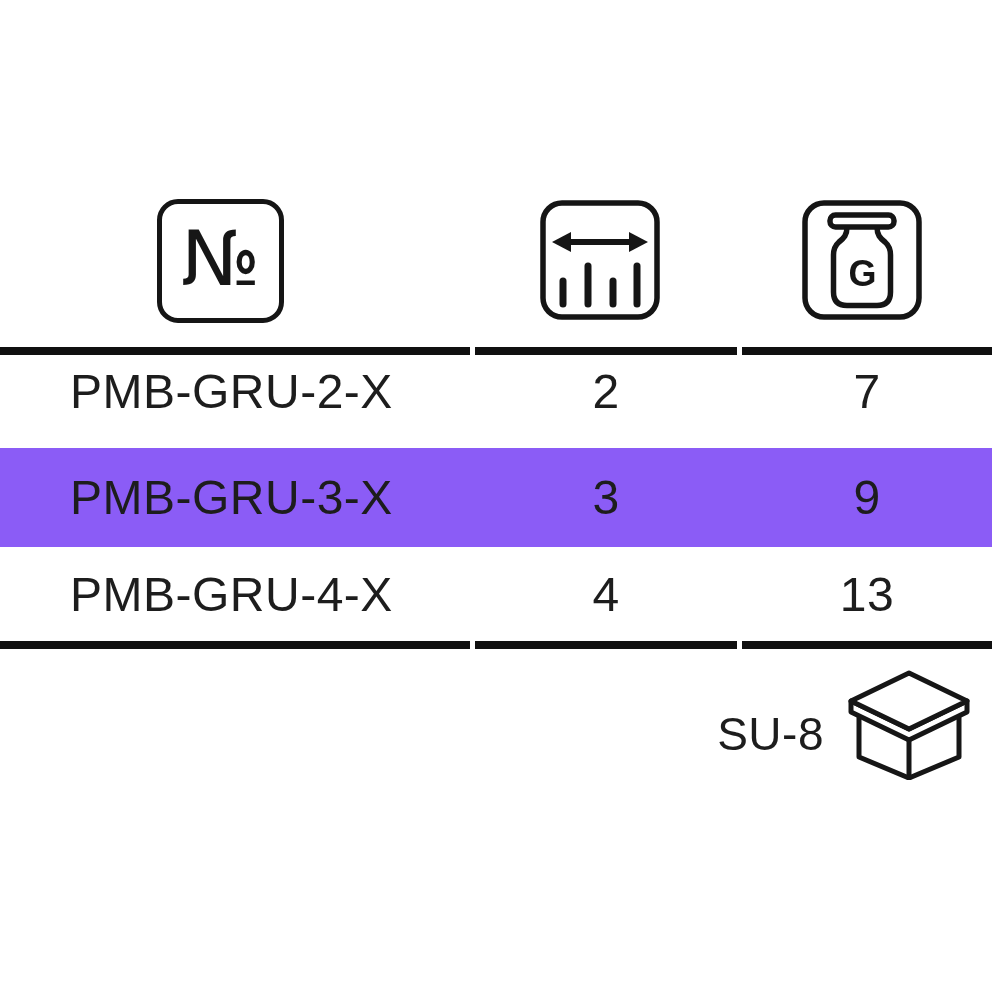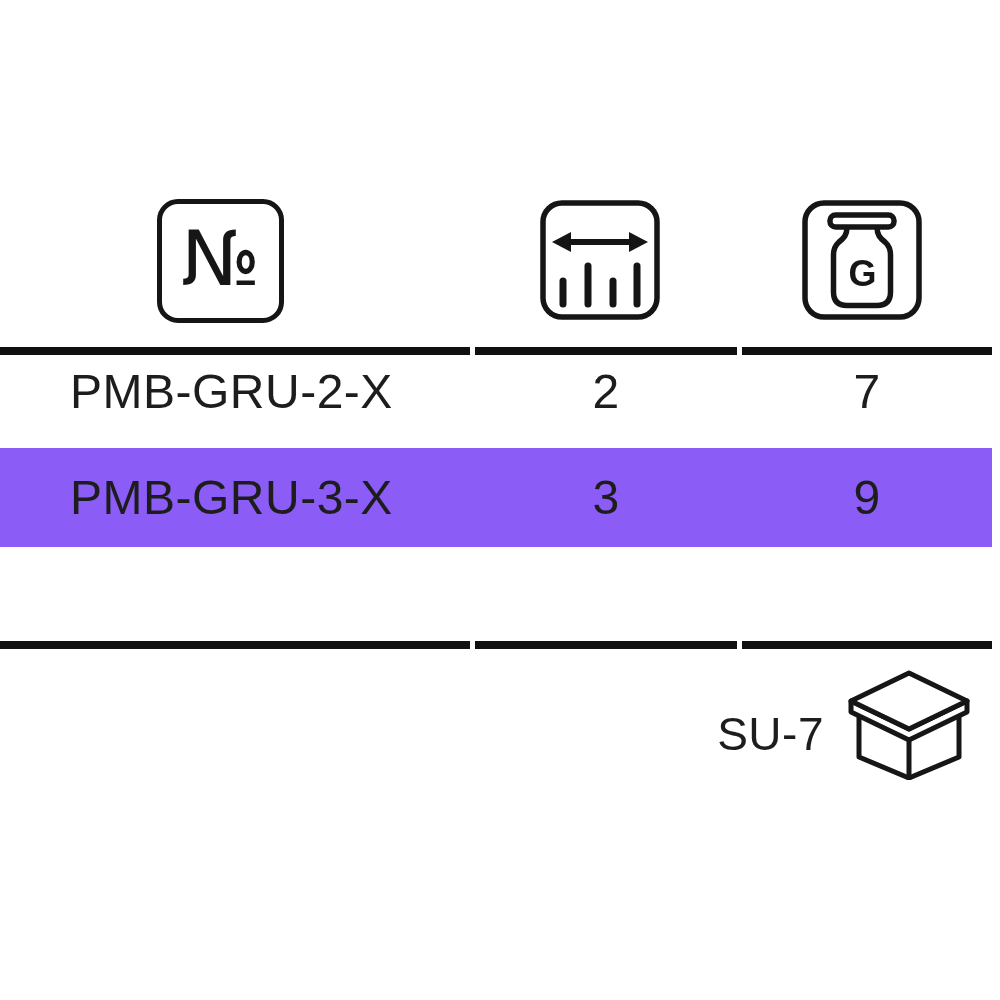--- a/index.html
+++ b/index.html
@@ -146,6 +146,11 @@
     <div class="c-weight">9</div>
   </div>
 
+  <div class="t-row row-3">
+    <div class="c-model">PMB-GRU-4-X</div>
+    <div class="c-size">4</div>
+    <div class="c-weight">13</div>
+  </div>
 
   <div class="rule rule-bottom">
     <div class="seg seg1"></div>

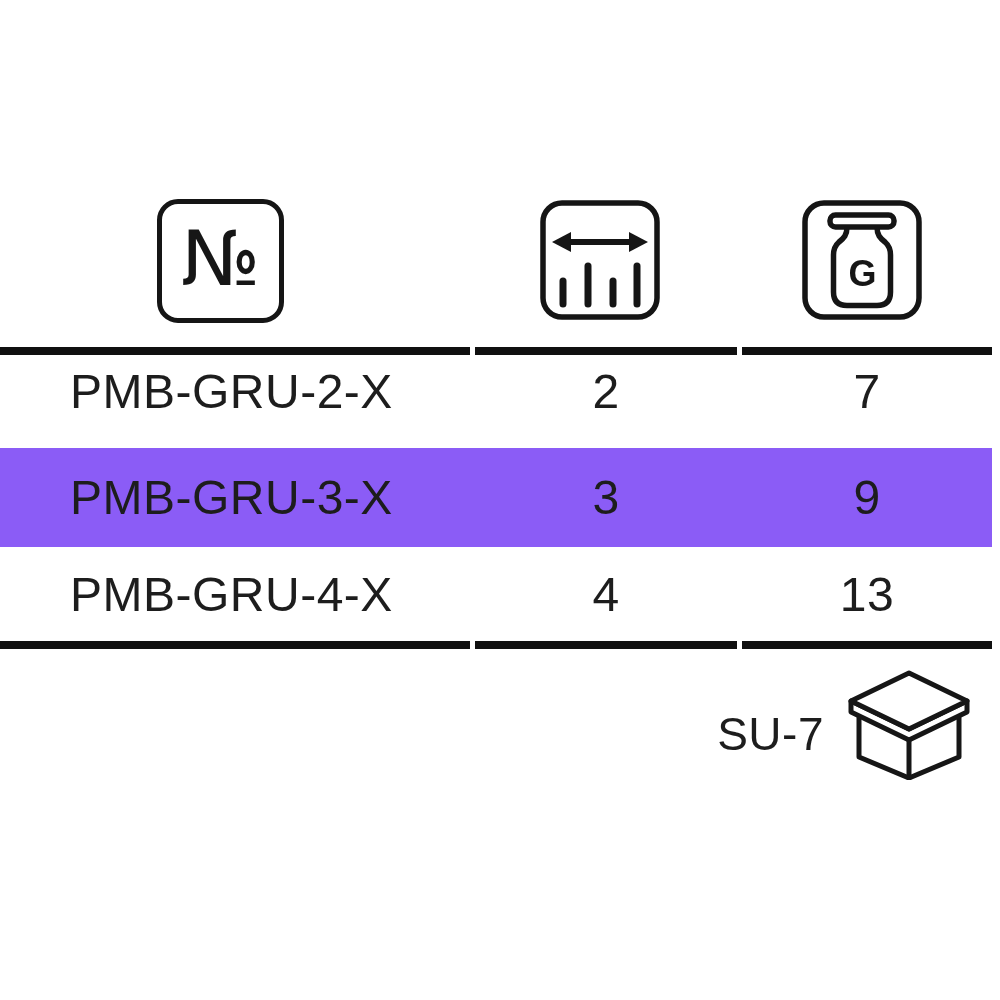--- a/index.html
+++ b/index.html
@@ -159,7 +159,7 @@
   </div>
 
   <div class="footer">
-    <span class="su-label">SU-7</span>
+    <span class="su-label">SU-8</span>
     <svg width="124" height="110" viewBox="0 0 124 110">
       <path d="M13 48 L13 87 L63 108 L113 87 L113 48" fill="#ffffff" stroke="#161616" stroke-width="5" stroke-linejoin="round" stroke-linecap="round"></path>
       <path d="M5 31 L5 42 L63 70 L121 42 L121 31 L63 59 Z" fill="#ffffff" stroke="#161616" stroke-width="5" stroke-linejoin="round"></path>

